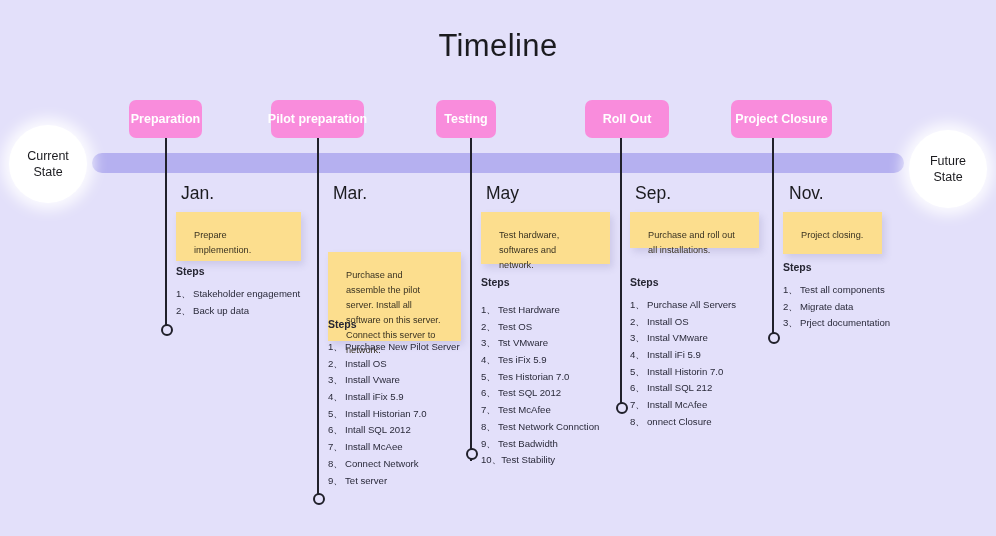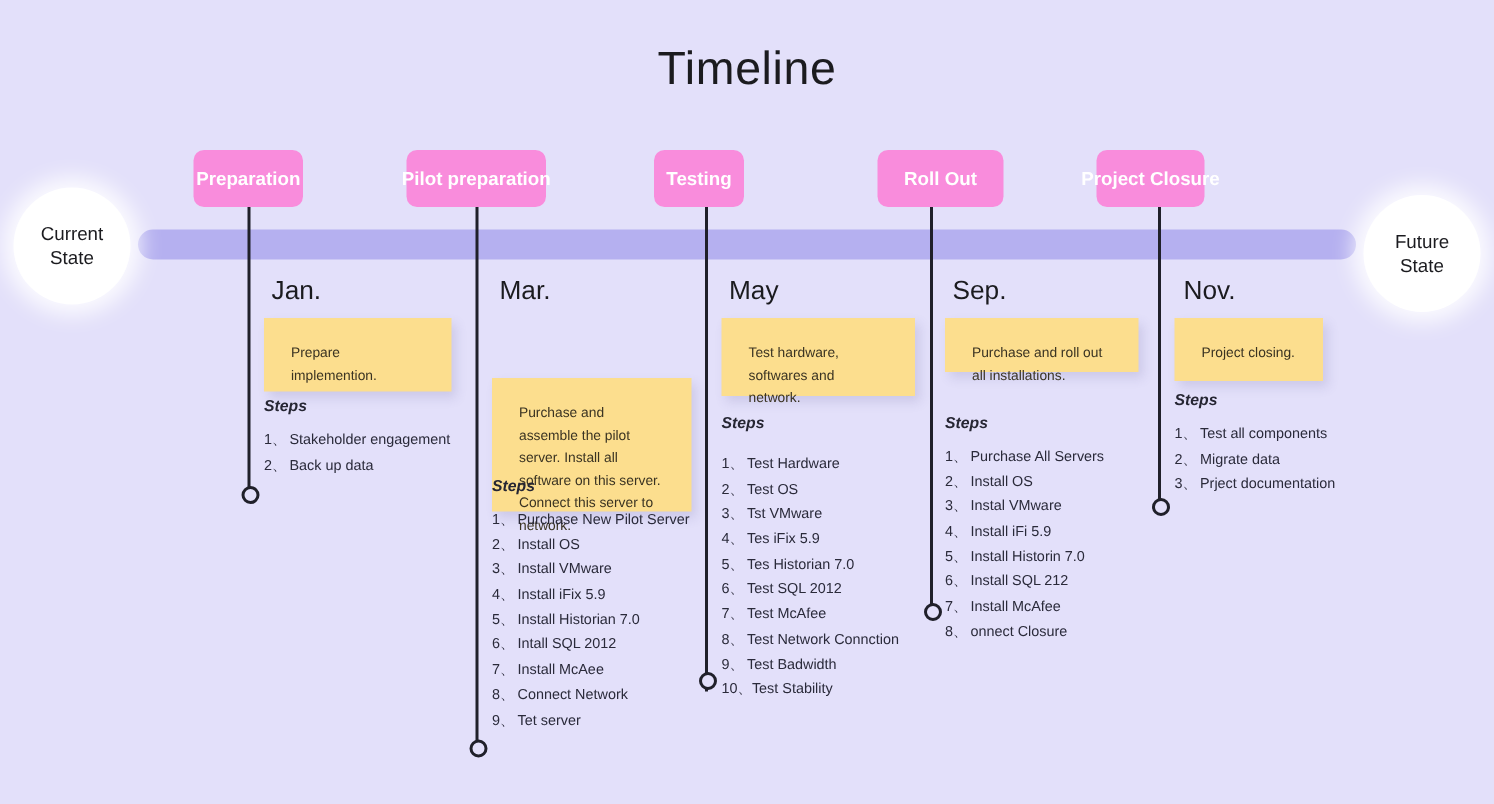--- a/index.html
+++ b/index.html
@@ -339,7 +339,7 @@
     <div class="col-line" style="top:138px; height:198px;"></div>
     <div class="col-dot" style="top:332px;"></div>
   </div>
-  <div class="phase" style="left:731px; top:100px; width:72px;">Project Closure</div>
+  <div class="phase" style="left:731px; top:100px; width:101px;">Project Closure</div>
   <div class="month" style="left:789px; top:183px;">Nov.</div>
   <div class="note" style="left:783px; top:212px; width:99px; height:42px;">Project closing.</div>
   <div class="steps-head" style="left:783px; top:261px;">Steps</div>

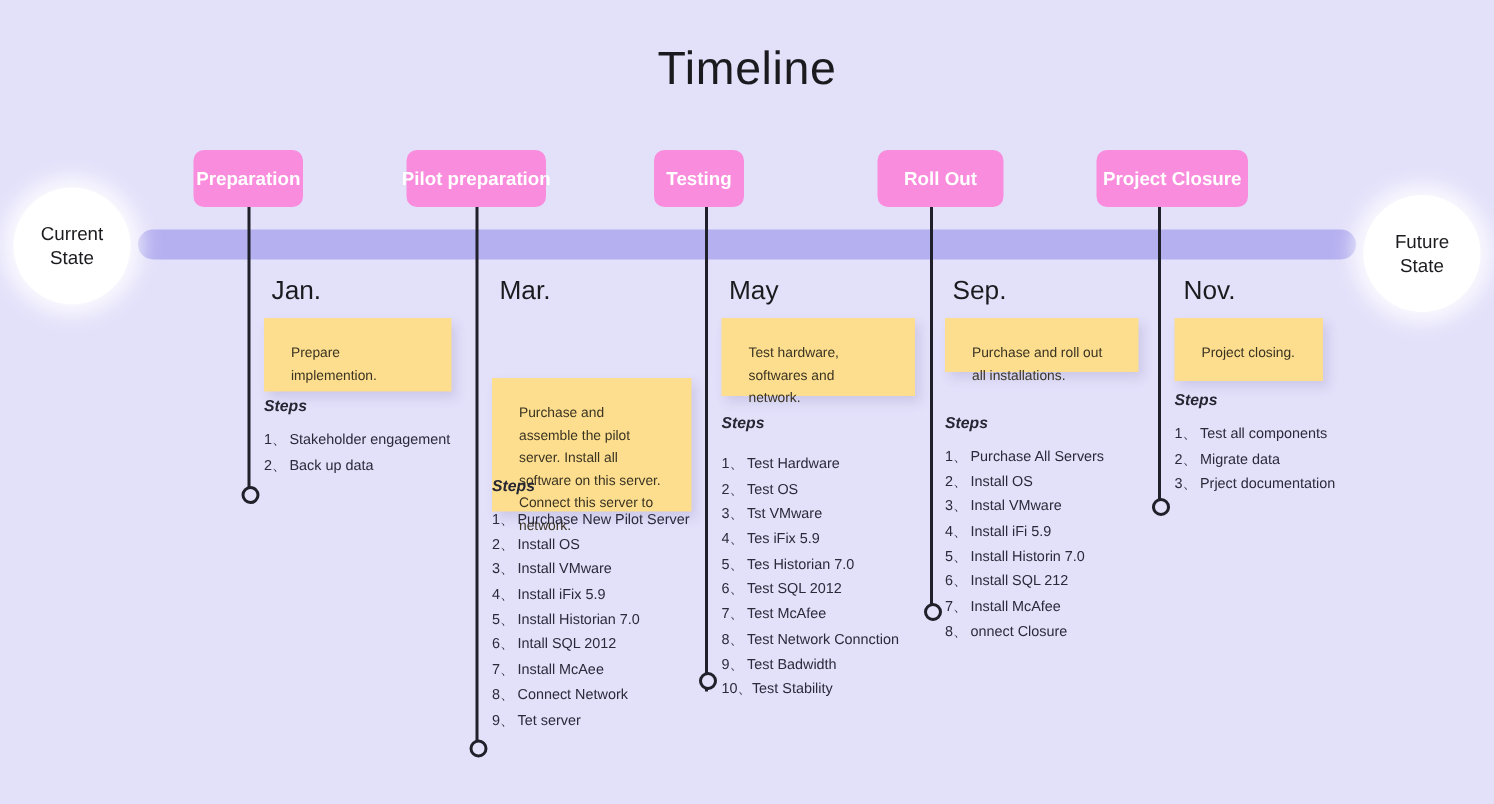--- a/index.html
+++ b/index.html
@@ -135,7 +135,6 @@
     font-size: 10.5px;
     font-weight: 700;
     color: #262633;
-    font-style: italic;
   }
   .steps-list {
     position: absolute;

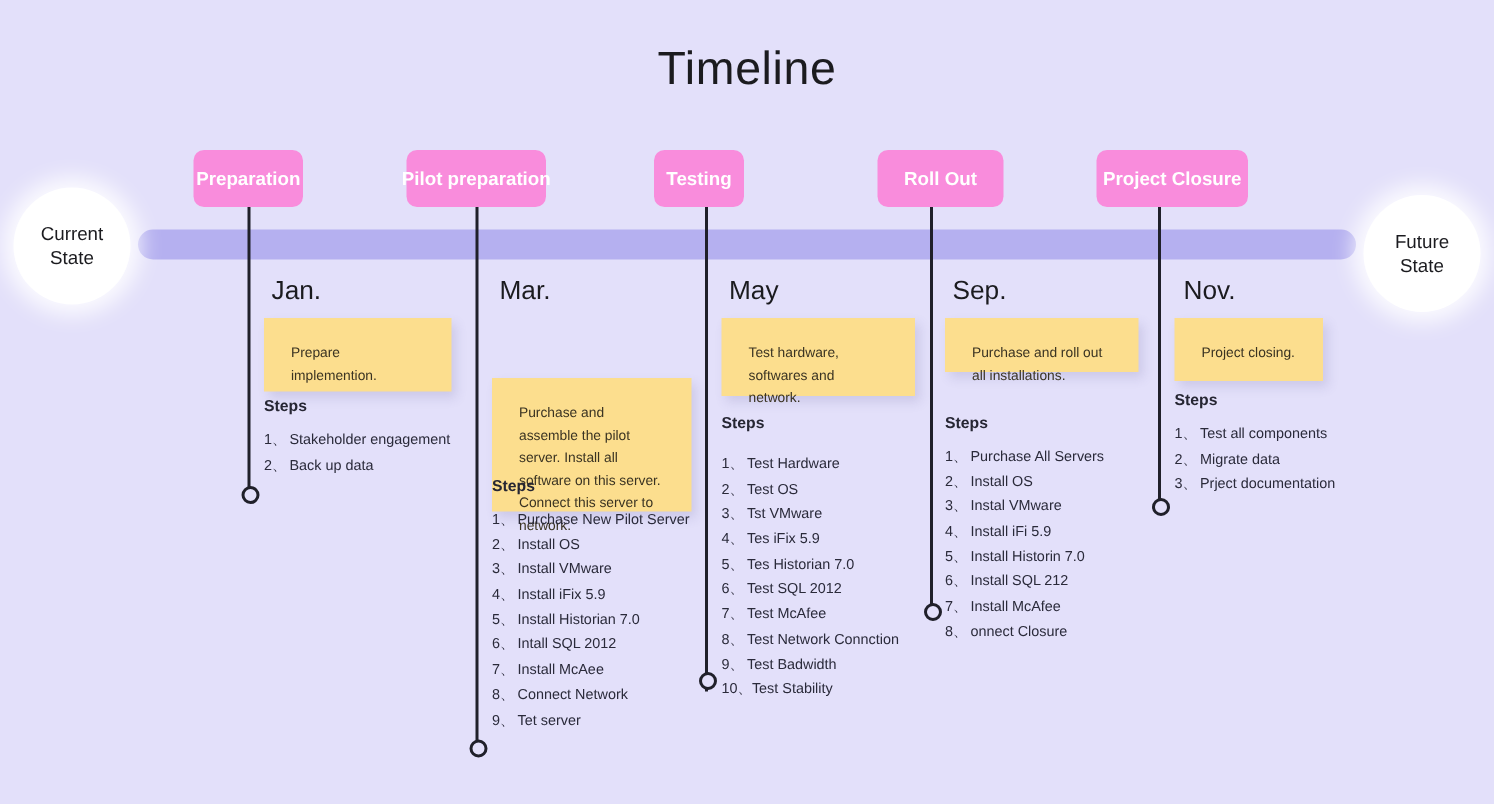--- a/index.html
+++ b/index.html
@@ -212,7 +212,7 @@
       </li>
     <li>
         <span class="num">3、</span>
-        <span>Install VMware</span>
+        <span>Install Vware</span>
       </li>
     <li>
         <span class="num">4、</span>

